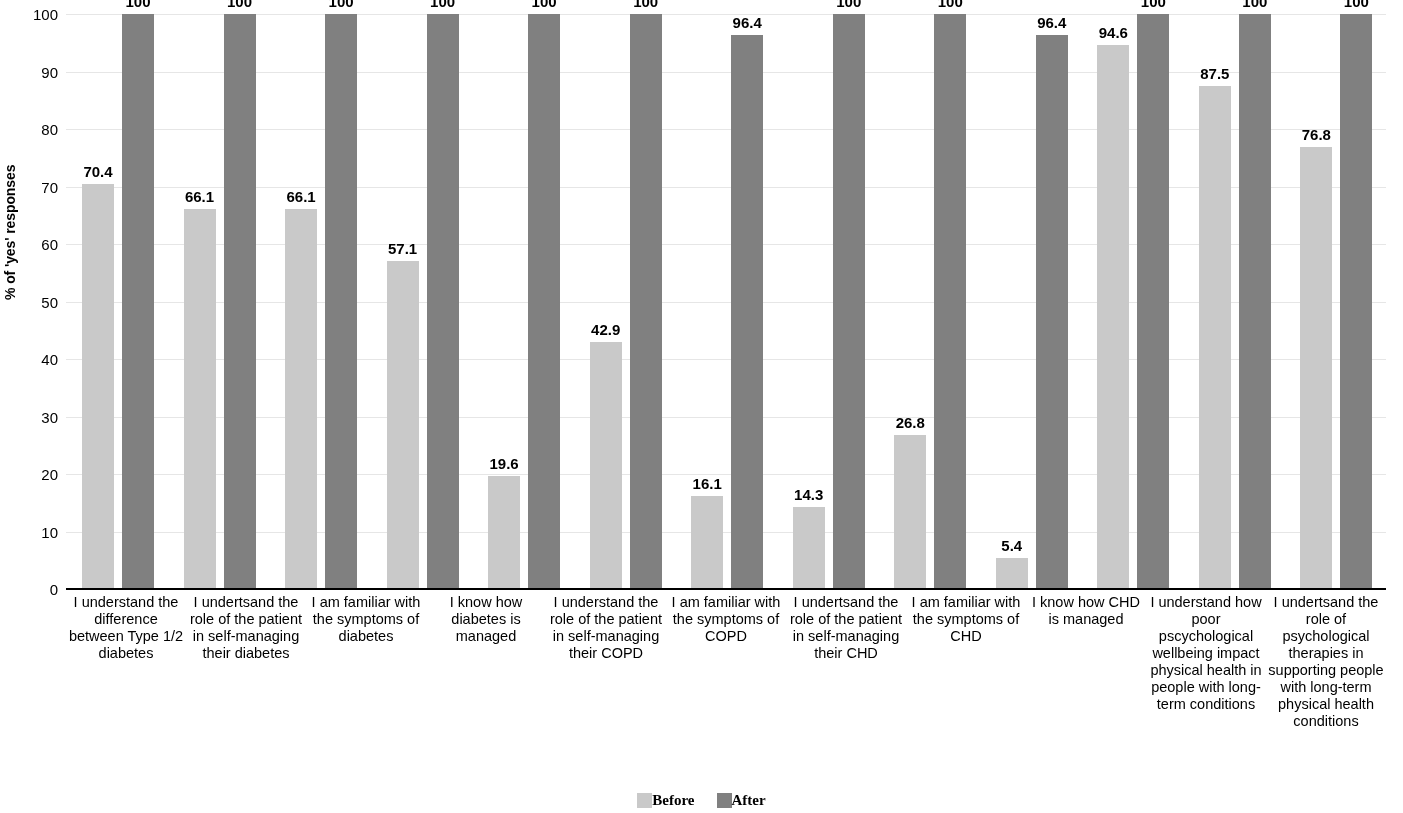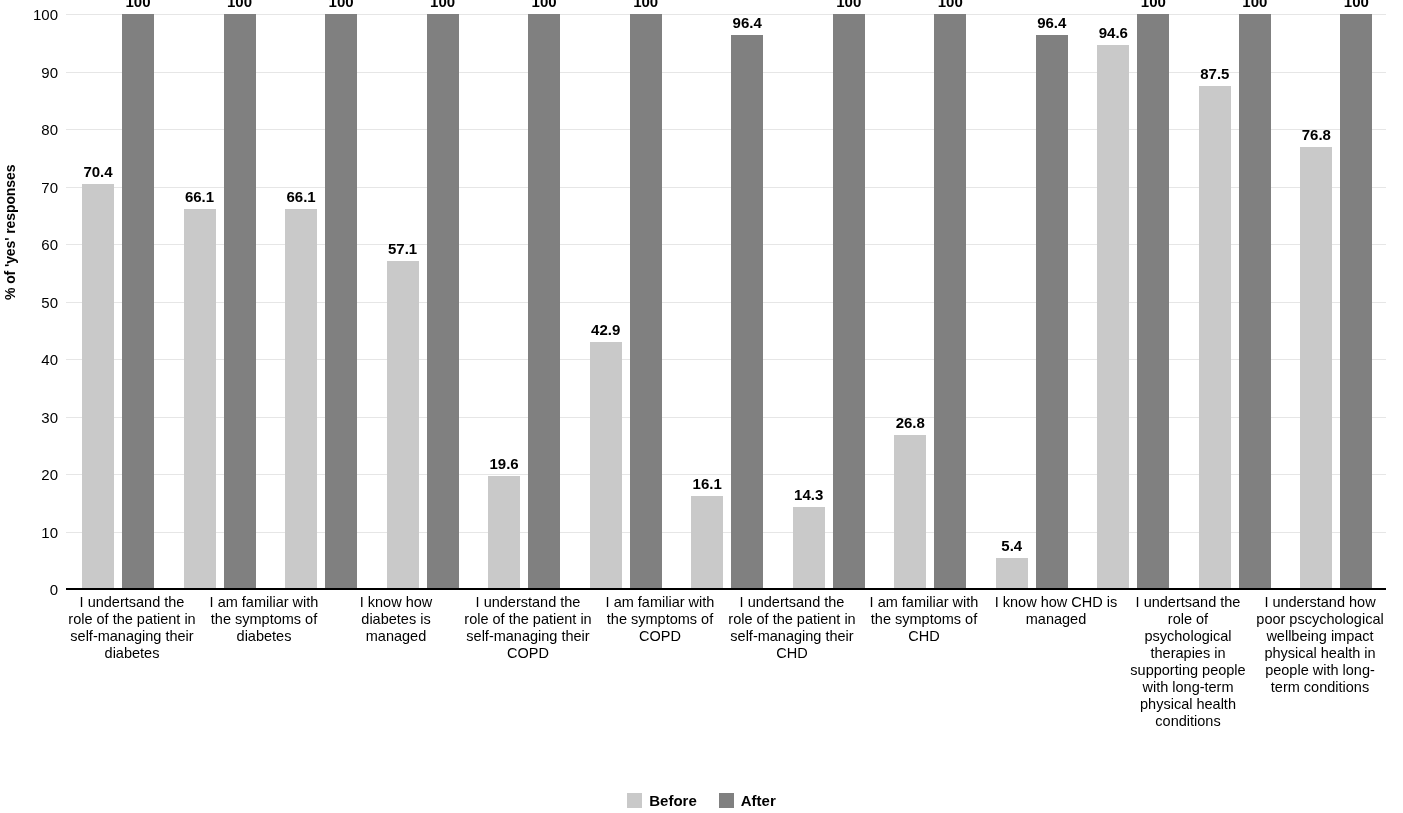--- a/index.html
+++ b/index.html
@@ -255,6 +255,7 @@
   <div class="axis-line"></div>
 
   <div class="cats" id="cats">
+      <div class="cat">I understand the difference between Type 1/2 diabetes</div>
       <div class="cat">I undertsand the role of the patient in self-managing their diabetes</div>
       <div class="cat">I am familiar with the symptoms of diabetes</div>
       <div class="cat">I know how diabetes is managed</div>

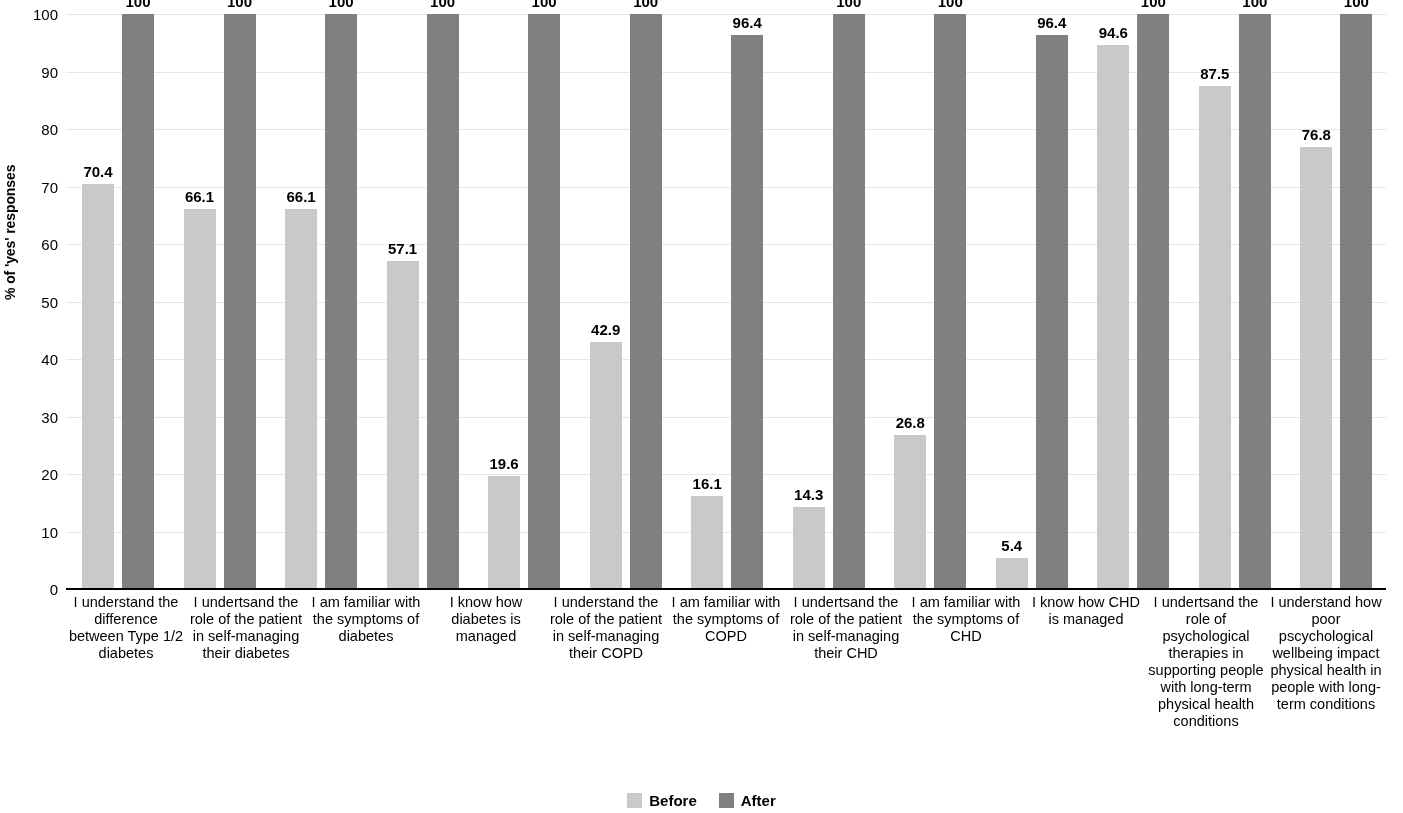--- a/index.html
+++ b/index.html
@@ -264,8 +264,8 @@
       <div class="cat">I undertsand the role of the patient in self-managing their CHD</div>
       <div class="cat">I am familiar with the symptoms of CHD</div>
       <div class="cat">I know how CHD is managed</div>
+      <div class="cat">I understand how poor pscychological wellbeing impact physical health in people with long-term conditions</div>
       <div class="cat">I undertsand the role of psychological therapies in supporting people with long-term physical health conditions</div>
-      <div class="cat">I understand how poor pscychological wellbeing impact physical health in people with long-term conditions</div>
     </div>
 
   <div class="legend" id="legend">

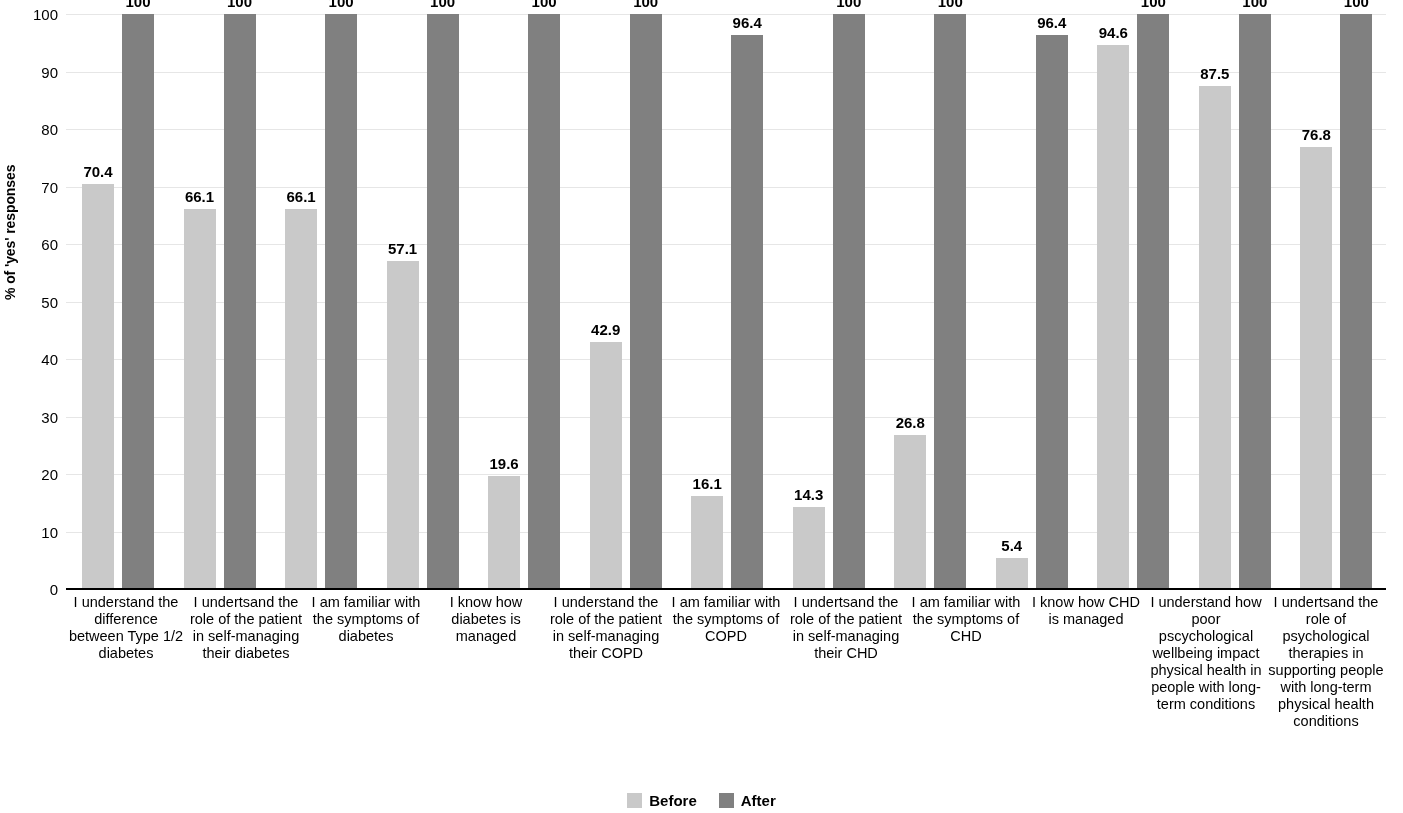--- a/index.html
+++ b/index.html
@@ -129,9 +129,9 @@
   .legend-item {
     display: flex;
     align-items: center;
-    gap: 7px;
     font-size: 15px;
     font-weight: bold;
+    font-family: Liberation Serif, serif;
   }
   .legend-swatch {
     width: 15px;

